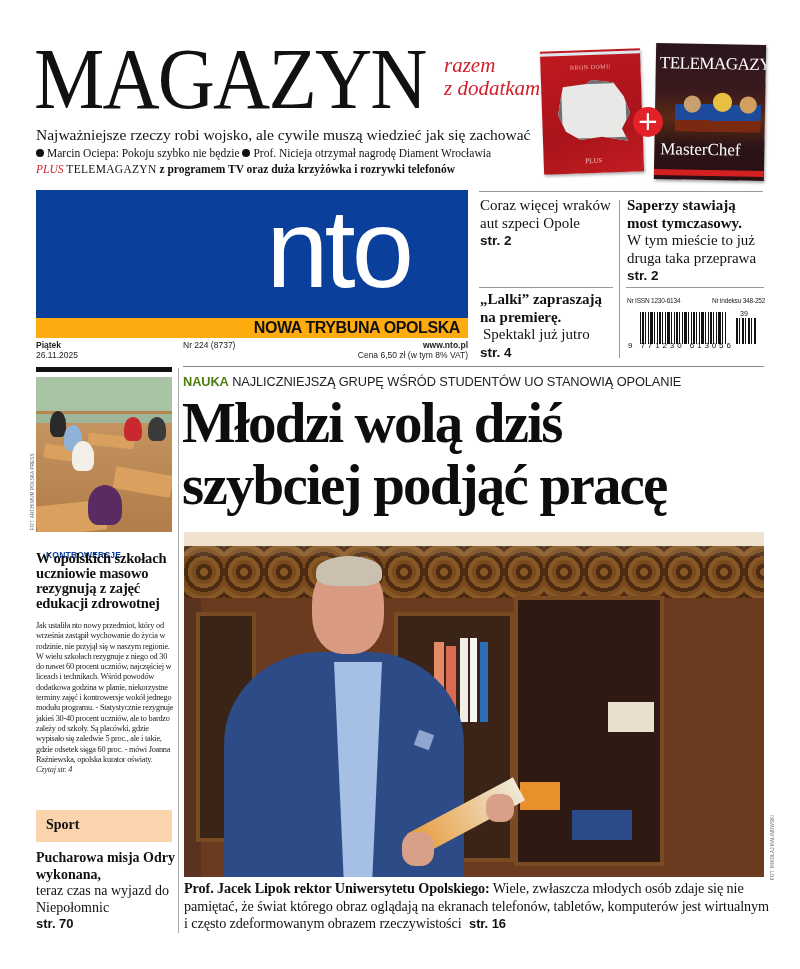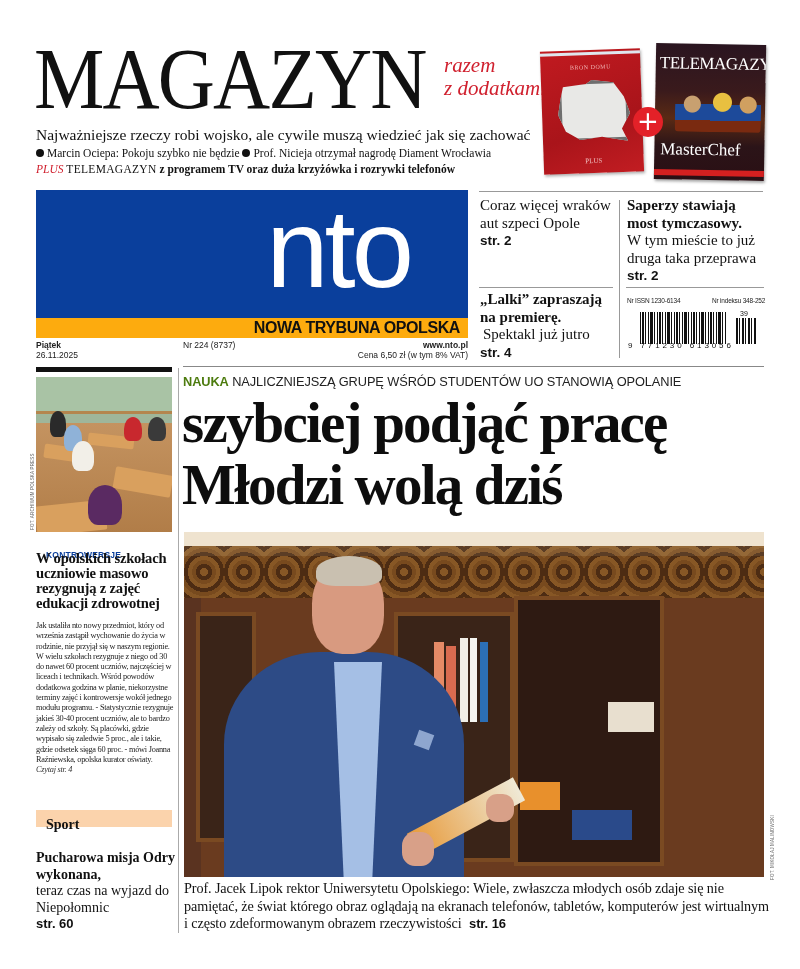--- a/index.html
+++ b/index.html
@@ -295,8 +295,8 @@
   <span>NAJLICZNIEJSZĄ GRUPĘ WŚRÓD STUDENTÓW UO STANOWIĄ OPOLANIE</span>
 </div>
 <div class="headline">
+  <div>Młodzi wolą dziś</div>
   <div>szybciej podjąć pracę</div>
-  <div>Młodzi wolą dziś</div>
 </div>
 
 <div class="main-photo">

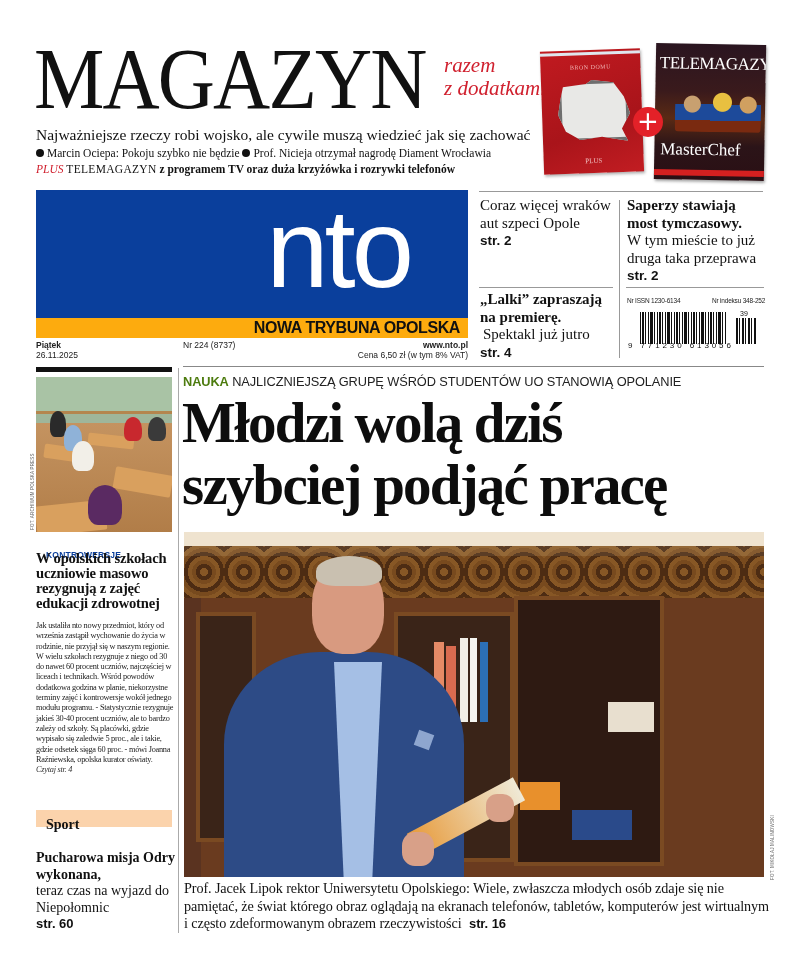--- a/index.html
+++ b/index.html
@@ -142,7 +142,7 @@
   .left-body { position: absolute; left: 36px; top: 621px; width: 138px; font-size: 8.3px; line-height: 10.3px; letter-spacing: -0.25px; color: #222; }
   .left-body .more { font-style: italic; display: block; color: #333; }
 
-  .sport-box { position: absolute; left: 36px; top: 810px; width: 136px; height: 17px; background: #fbd3ac; }
+  .sport-box { position: absolute; left: 36px; top: 810px; width: 136px; height: 32px; background: #fbd3ac; }
   .sport-box span { position: absolute; left: 10px; top: 7px; font-weight: bold; font-size: 14px; }
   .sport-teaser { position: absolute; left: 36px; top: 850px; width: 140px; font-size: 14px; line-height: 16.6px; }
   .sport-teaser .t-head { font-weight: bold; display: block; }

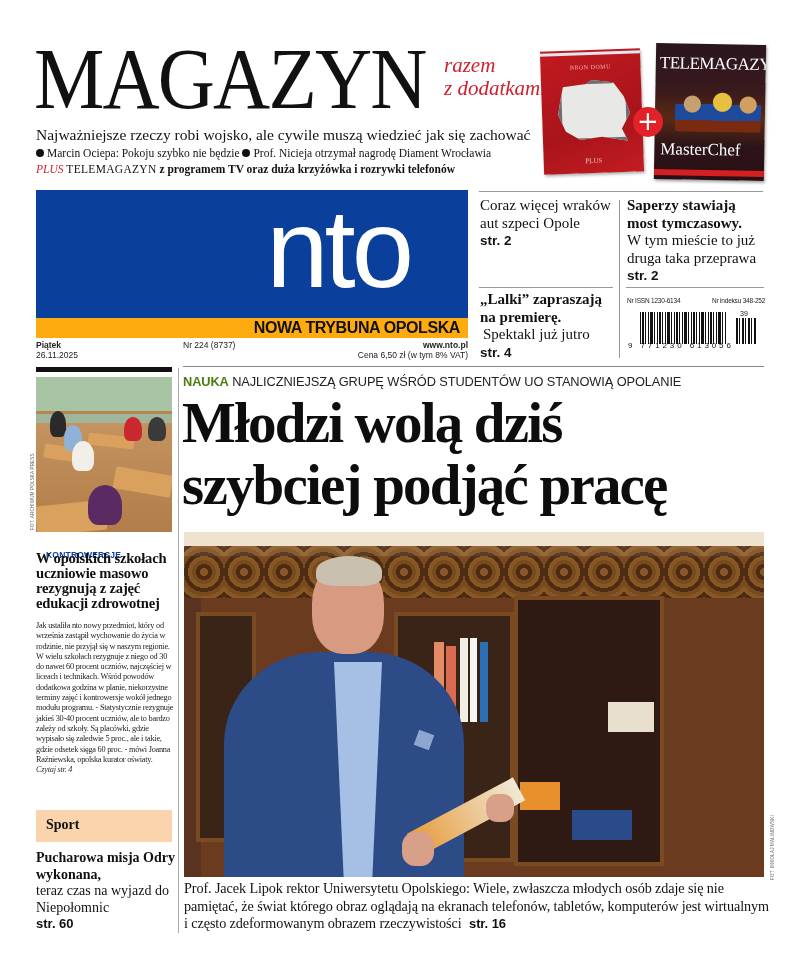--- a/index.html
+++ b/index.html
@@ -178,7 +178,7 @@
   .photo-credit-main { left: 770px; top: 880px; }
 
   .caption { position: absolute; left: 184px; top: 880px; width: 590px; font-size: 14.2px; line-height: 17.5px; color: #111; letter-spacing: -0.1px; }
-  .caption b { font-weight: normal; }
+  .caption b { font-weight: bold; }
   .caption .t-page { font-family: "Liberation Sans", sans-serif; font-weight: bold; font-size: 13px; margin-left: 4px; }
 </style>
 </head>

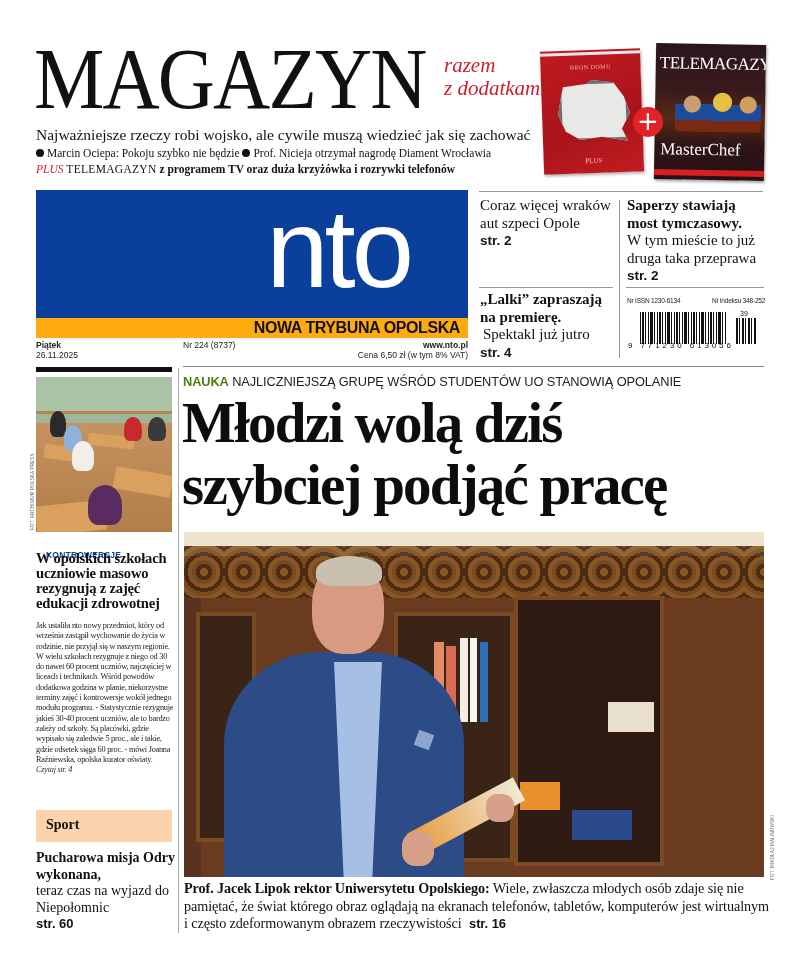--- a/index.html
+++ b/index.html
@@ -286,7 +286,7 @@
 <div class="sport-teaser">
   <span class="t-head">Pucharowa misja Odry wykonana,</span>
   <span>teraz czas na wyjazd do Niepołomnic</span>
-  <span class="t-page">str. 60</span>
+  <span class="t-page">str. 70</span>
 </div>
 
 <div class="main-rule"></div>

